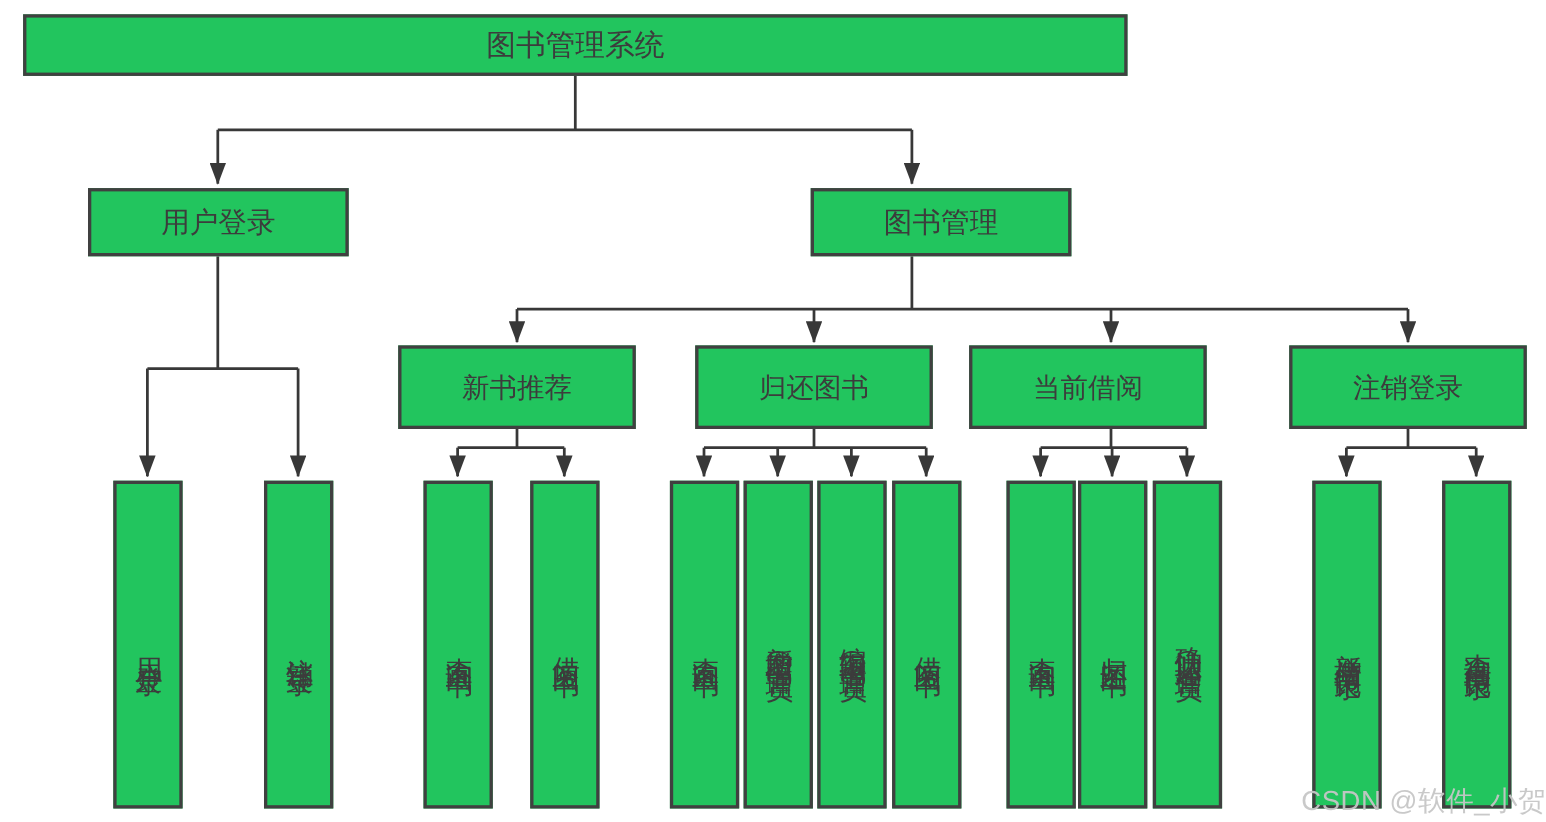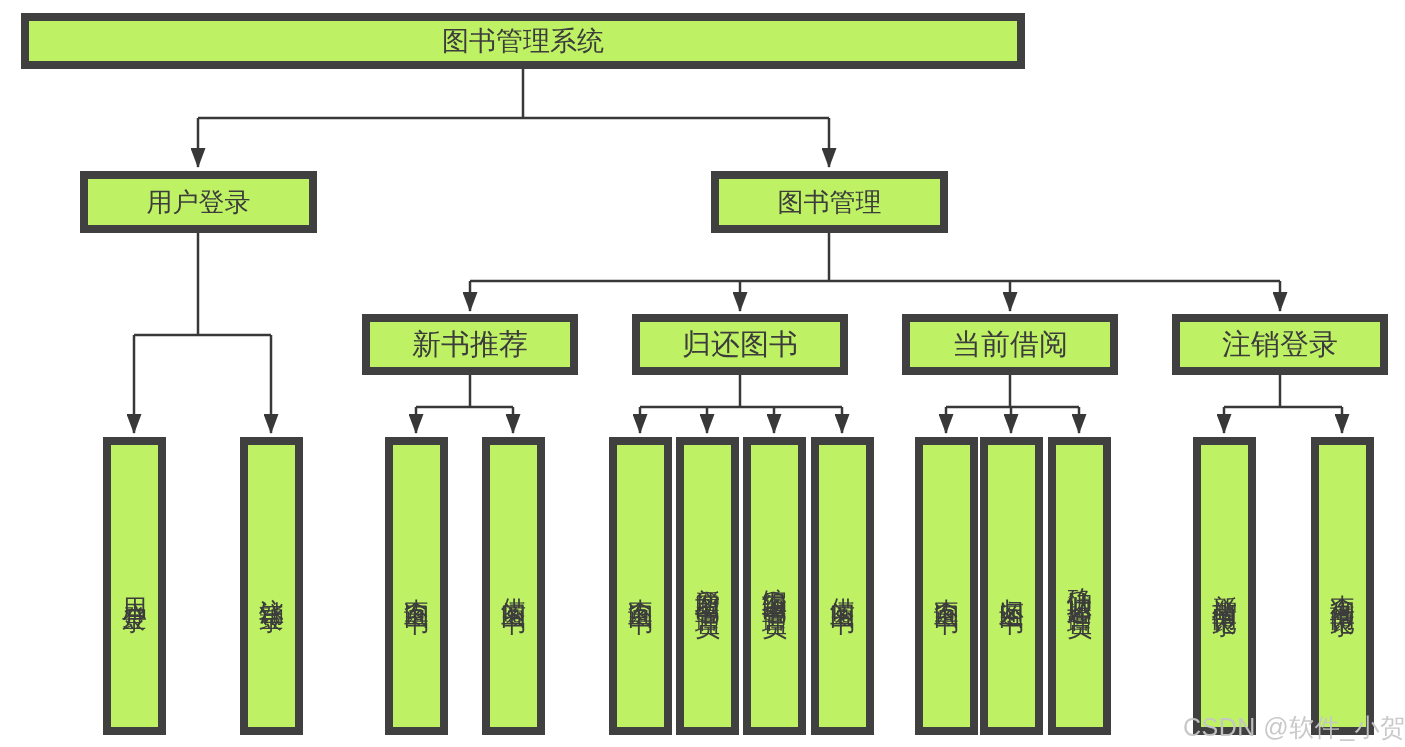--- a/index.html
+++ b/index.html
@@ -26,8 +26,8 @@
   .node {
     position: absolute;
     box-sizing: border-box;
-    background: #bef264;
-    border: 8px solid #404040;
+    background: #22c55e;
+    border: 3px solid #404040;
     display: flex;
     align-items: center;
     justify-content: center;

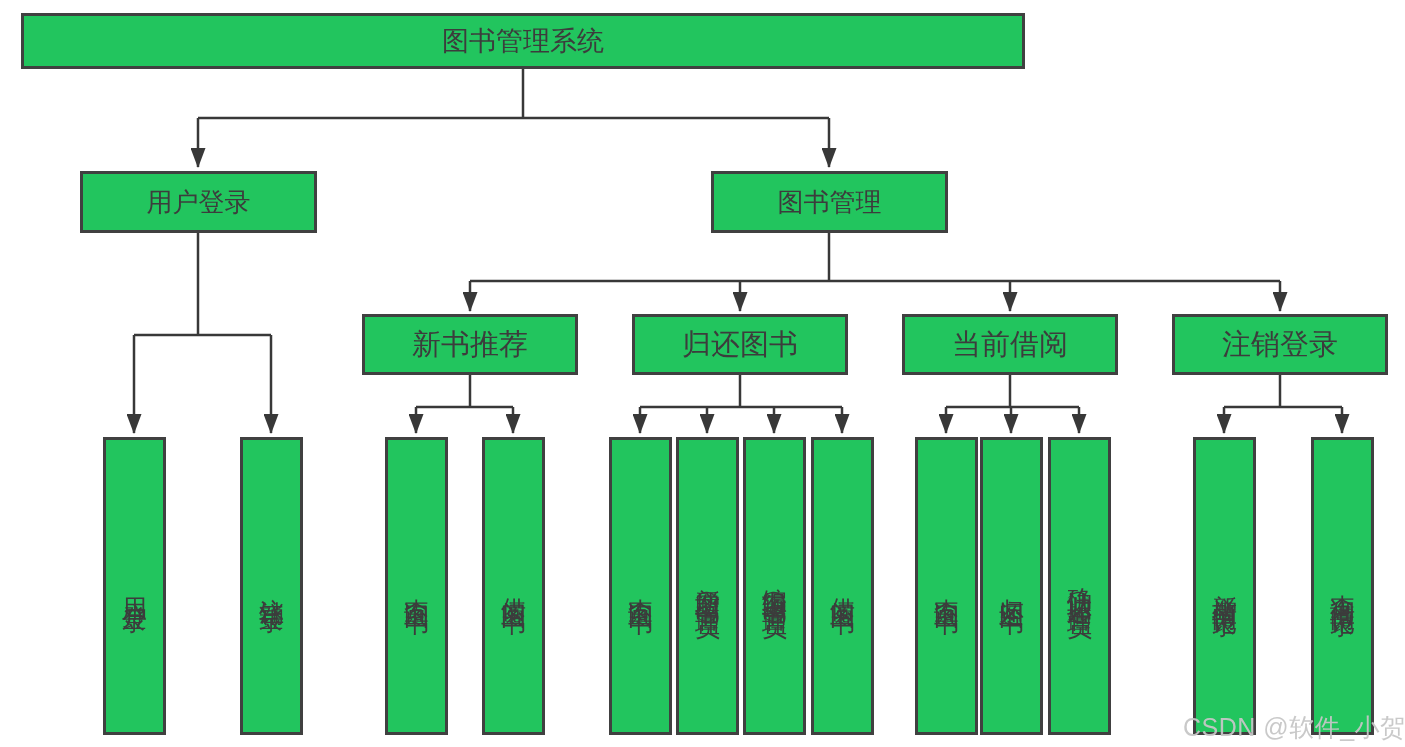--- a/index.html
+++ b/index.html
@@ -140,7 +140,7 @@
   <div class="node node-l2" style="left:80px">
     <span>用户登录</span>
   </div>
-  <div class="node node-l2" style="left:711px">
+  <div class="node node-l2" style="left:737px">
     <span>图书管理</span>
   </div>
 

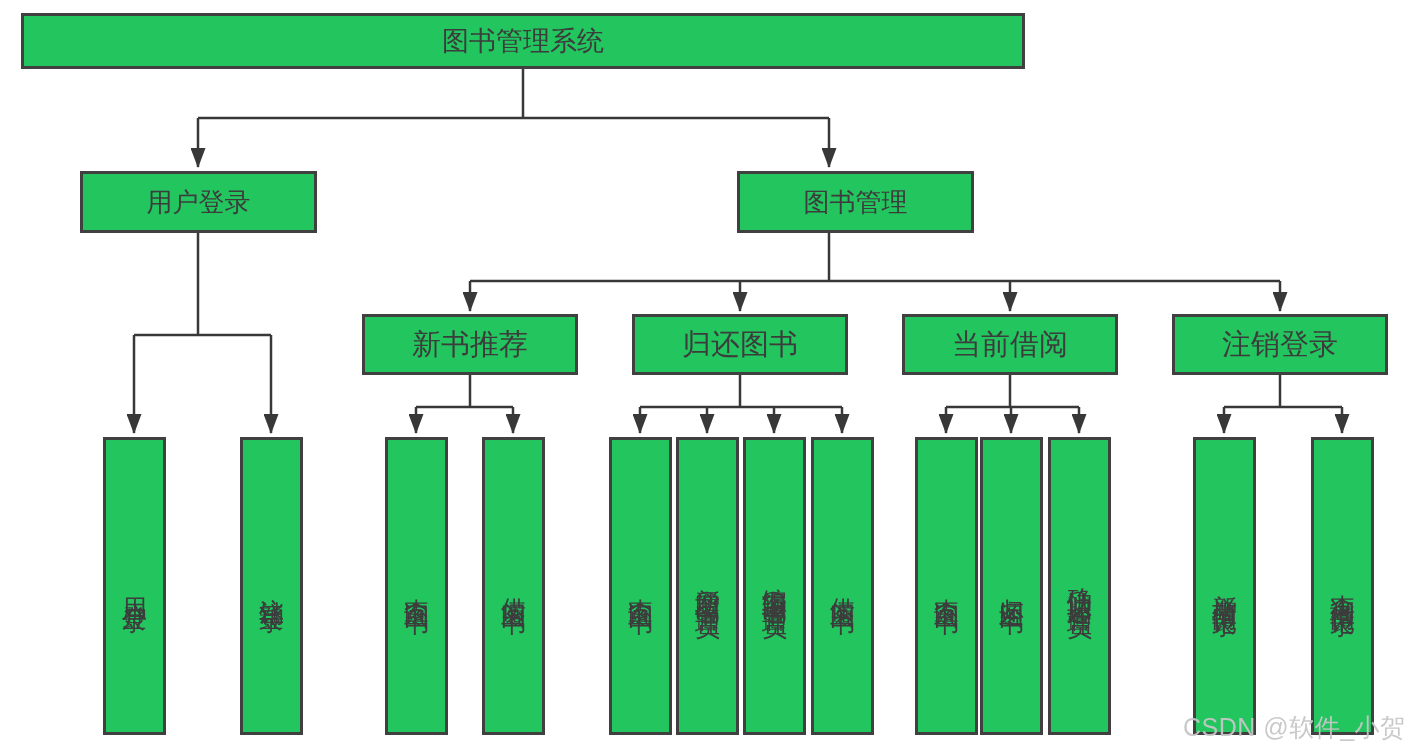--- a/index.html
+++ b/index.html
@@ -46,8 +46,8 @@
   }
   .node-l3 {
     top: 314px;
-    width: 216px; height: 61px;
-    font-size: 29px;
+    width: 216px; height: 76px;
+    font-size: 25px;
   }
   .leaf {
     top: 437px;

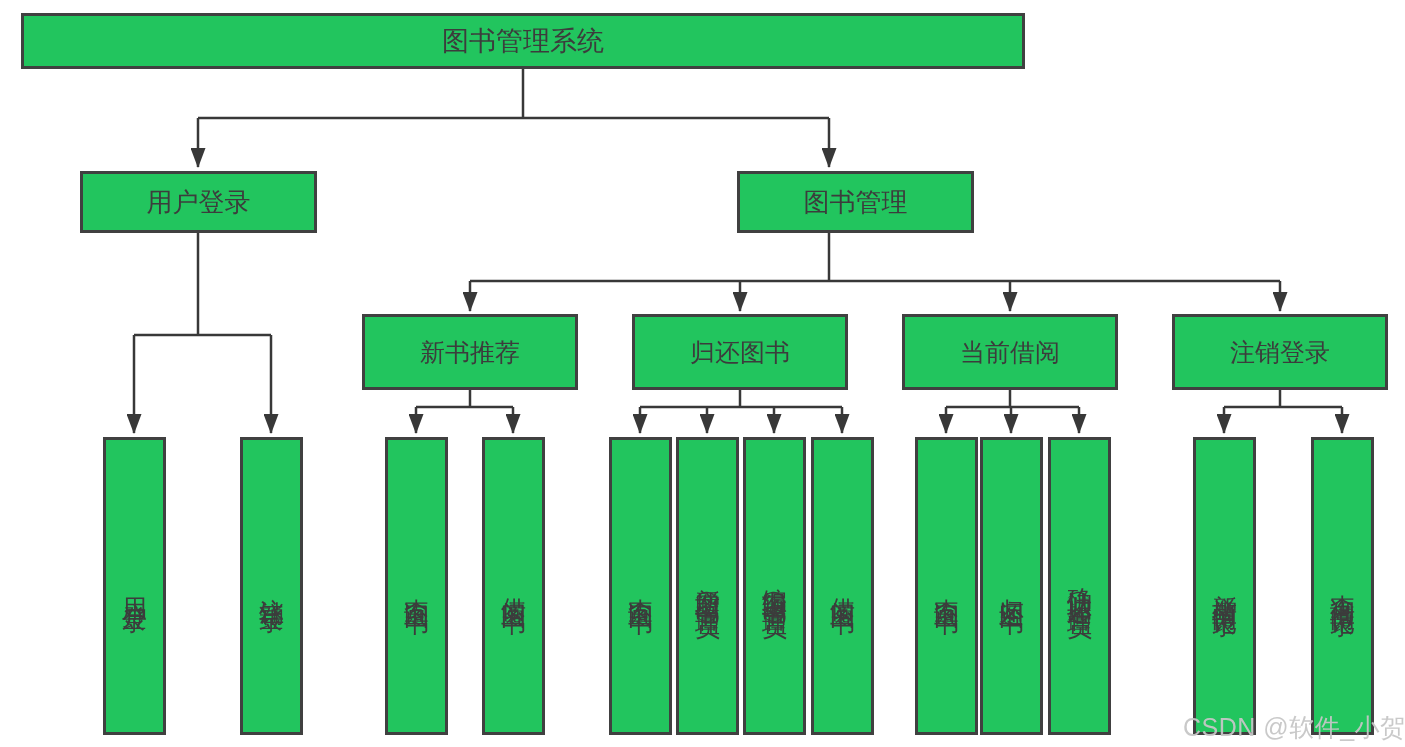--- a/index.html
+++ b/index.html
@@ -150,7 +150,7 @@
   <div class="node node-l3" style="left:632px">
     <span>归还图书</span>
   </div>
-  <div class="node node-l3" style="left:902px">
+  <div class="node node-l3" style="left:881px">
     <span>当前借阅</span>
   </div>
   <div class="node node-l3" style="left:1172px">

